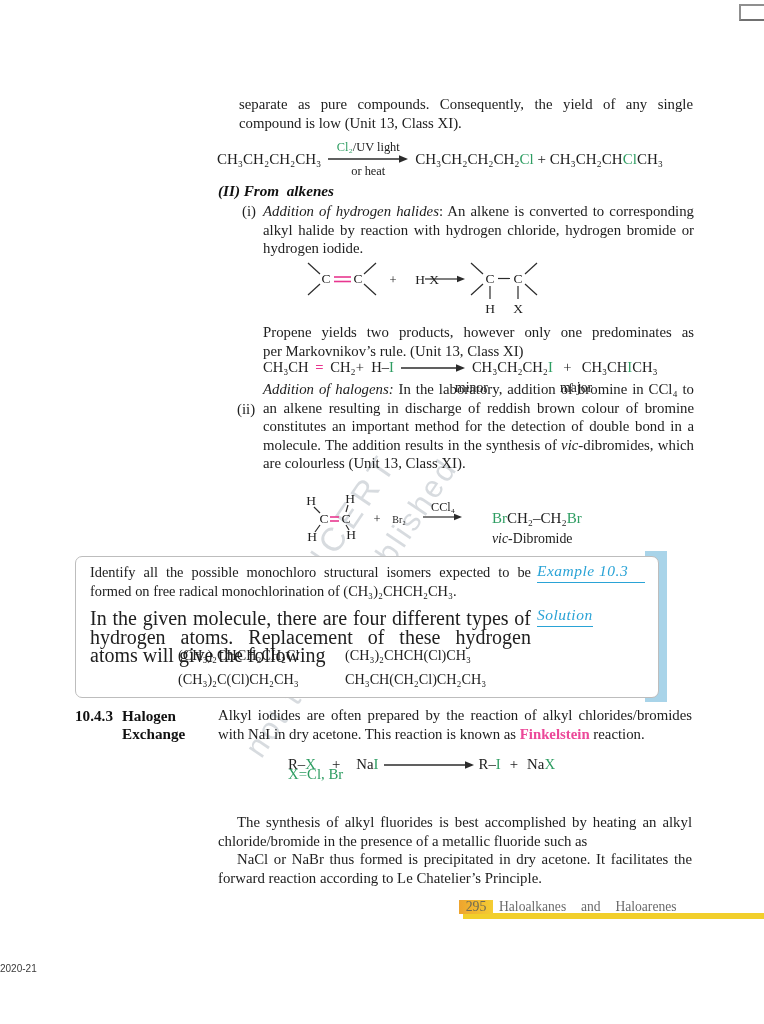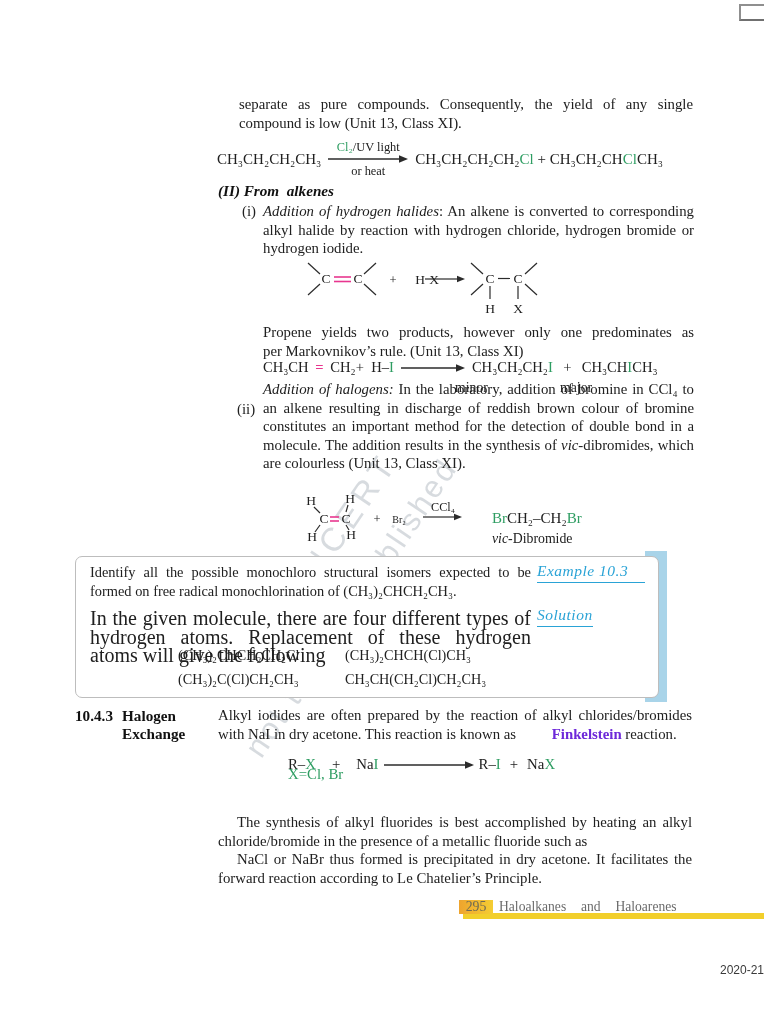--- a/index.html
+++ b/index.html
@@ -194,7 +194,7 @@
     <div>Exchange</div>
   </div>
   <div class="abs body-text just" style="left:218px;top:706px;width:474px;">
-    <span>Alkyl iodides are often prepared by the reaction of alkyl chlorides/​bromides with NaI in dry acetone. This reaction is known as </span><span class="b" style="color:#6d28d9;margin-left:32px;">Finkelstein</span><span> reaction.</span>
+    <span>Alkyl iodides are often prepared by the reaction of alkyl chlorides/​bromides with NaI in dry acetone. This reaction is known as </span><span class="b" style="color:#ec4899;">Finkelstein</span><span> reaction.</span>
   </div>
 
   <div class="abs rxn" style="left:288px;top:756px;font-size:14.8px;">

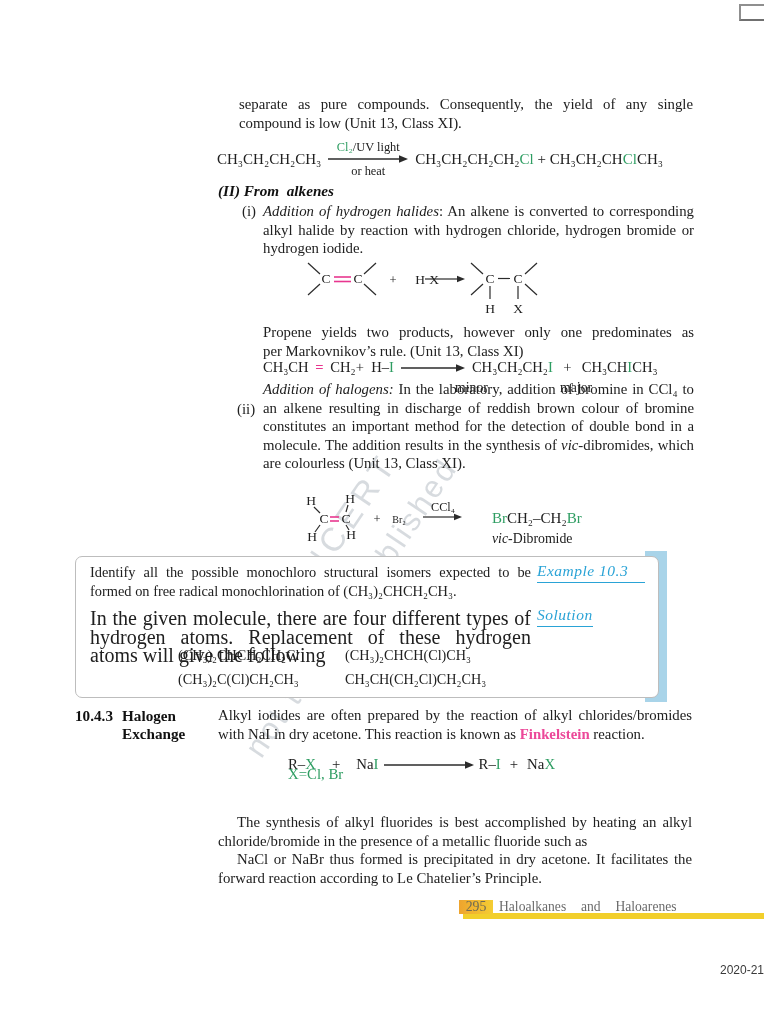--- a/index.html
+++ b/index.html
@@ -55,8 +55,8 @@
     background:linear-gradient(90deg,#eea42e,#f4cd33);
     font-size:13.8px; color:#6e6a55; text-align:center; line-height:14px; }
   .chapter-name { left:499px; top:899px; font-size:13.6px; color:#6b6b6b; word-spacing:4px; }
-  .year { left:0; top:963px; width:764px; text-align:right;
-    font-family:"Liberation Sans","DejaVu Sans",sans-serif; font-size:12px; color:#3a3a3a; }
+  .year { left:0; top:963px; width:764px; text-align:left;
+    font-family:"Liberation Sans","DejaVu Sans",sans-serif; font-size:10px; color:#3a3a3a; }
 
   
   .wm { position:absolute; font-family:"Liberation Sans","DejaVu Sans",sans-serif;

